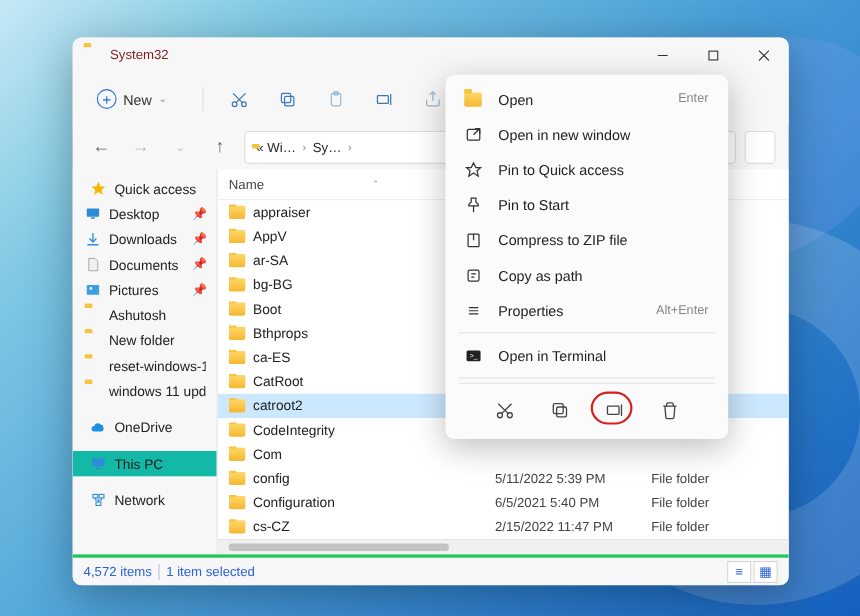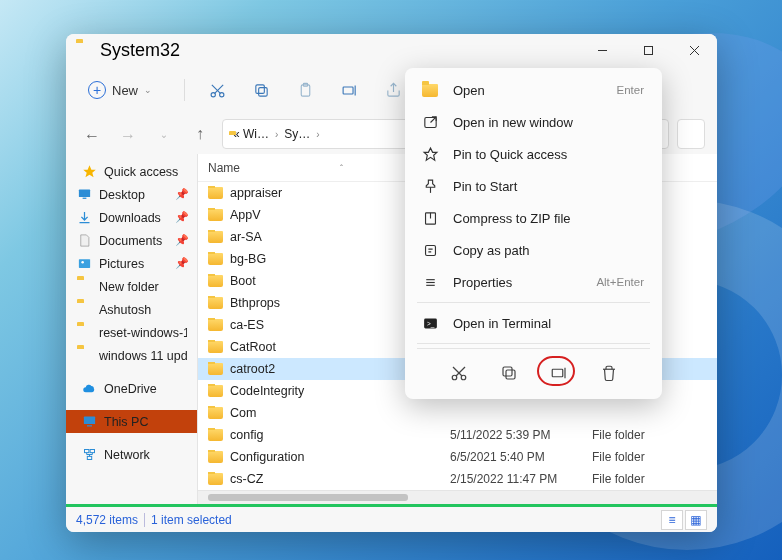--- a/index.html
+++ b/index.html
@@ -49,7 +49,7 @@
     background: #f7f7f7;
   }
   .titlebar .tb-icon { width: 16px; height: 16px; margin-right: 8px; }
-  .titlebar .tb-title { flex: 0 0 auto; font-size: 18px; color: #000000; }
+  .titlebar .tb-title { flex: 0 0 auto; font-size: 12px; color: #7f1d1d; }
   .titlebar .spacer { flex: 1; }
   .winbtn {
     width: 46px; height: 32px;

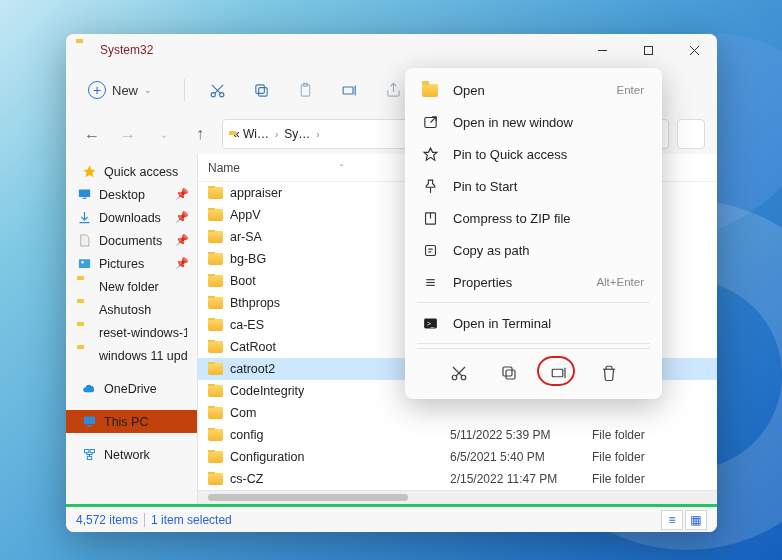--- a/index.html
+++ b/index.html
@@ -364,11 +364,11 @@
       </div>
       <div class="sbitem sub">
         <span class="sbicon"><span class="folder-ico"></span></span>
-        <span>New folder</span>
+        <span>Ashutosh</span>
       </div>
       <div class="sbitem sub">
         <span class="sbicon"><span class="folder-ico"></span></span>
-        <span>Ashutosh</span>
+        <span>New folder</span>
       </div>
       <div class="sbitem sub" style="overflow:hidden;">
         <span class="sbicon"><span class="folder-ico"></span></span>

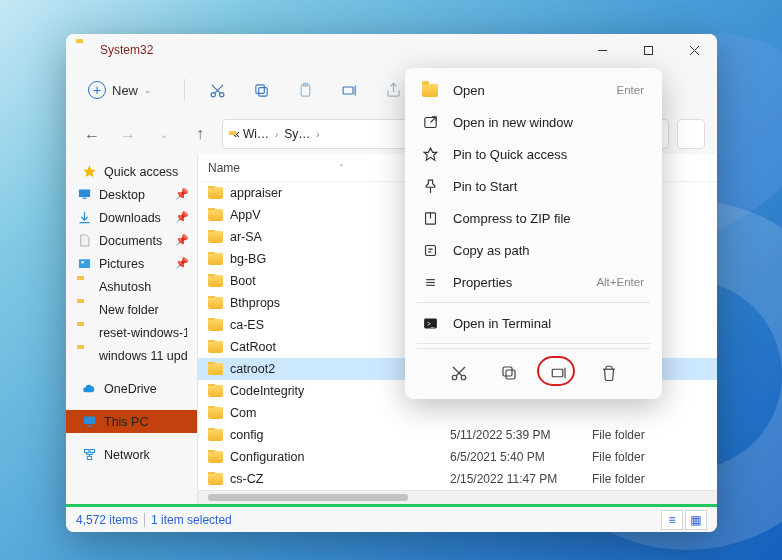--- a/index.html
+++ b/index.html
@@ -137,7 +137,7 @@
     position: relative;
   }
   .sbitem.sub { padding-left: 11px; }
-  .sbitem.sel { background: #c2410c; }
+  .sbitem.sel { background: #14b8a6; }
   .sbitem .pin { position:absolute; right:8px; color:#666; font-size:11px;}
   .sbicon { width:15px; height:15px; flex-shrink:0; }
   .sbgap { height: 10px; }

